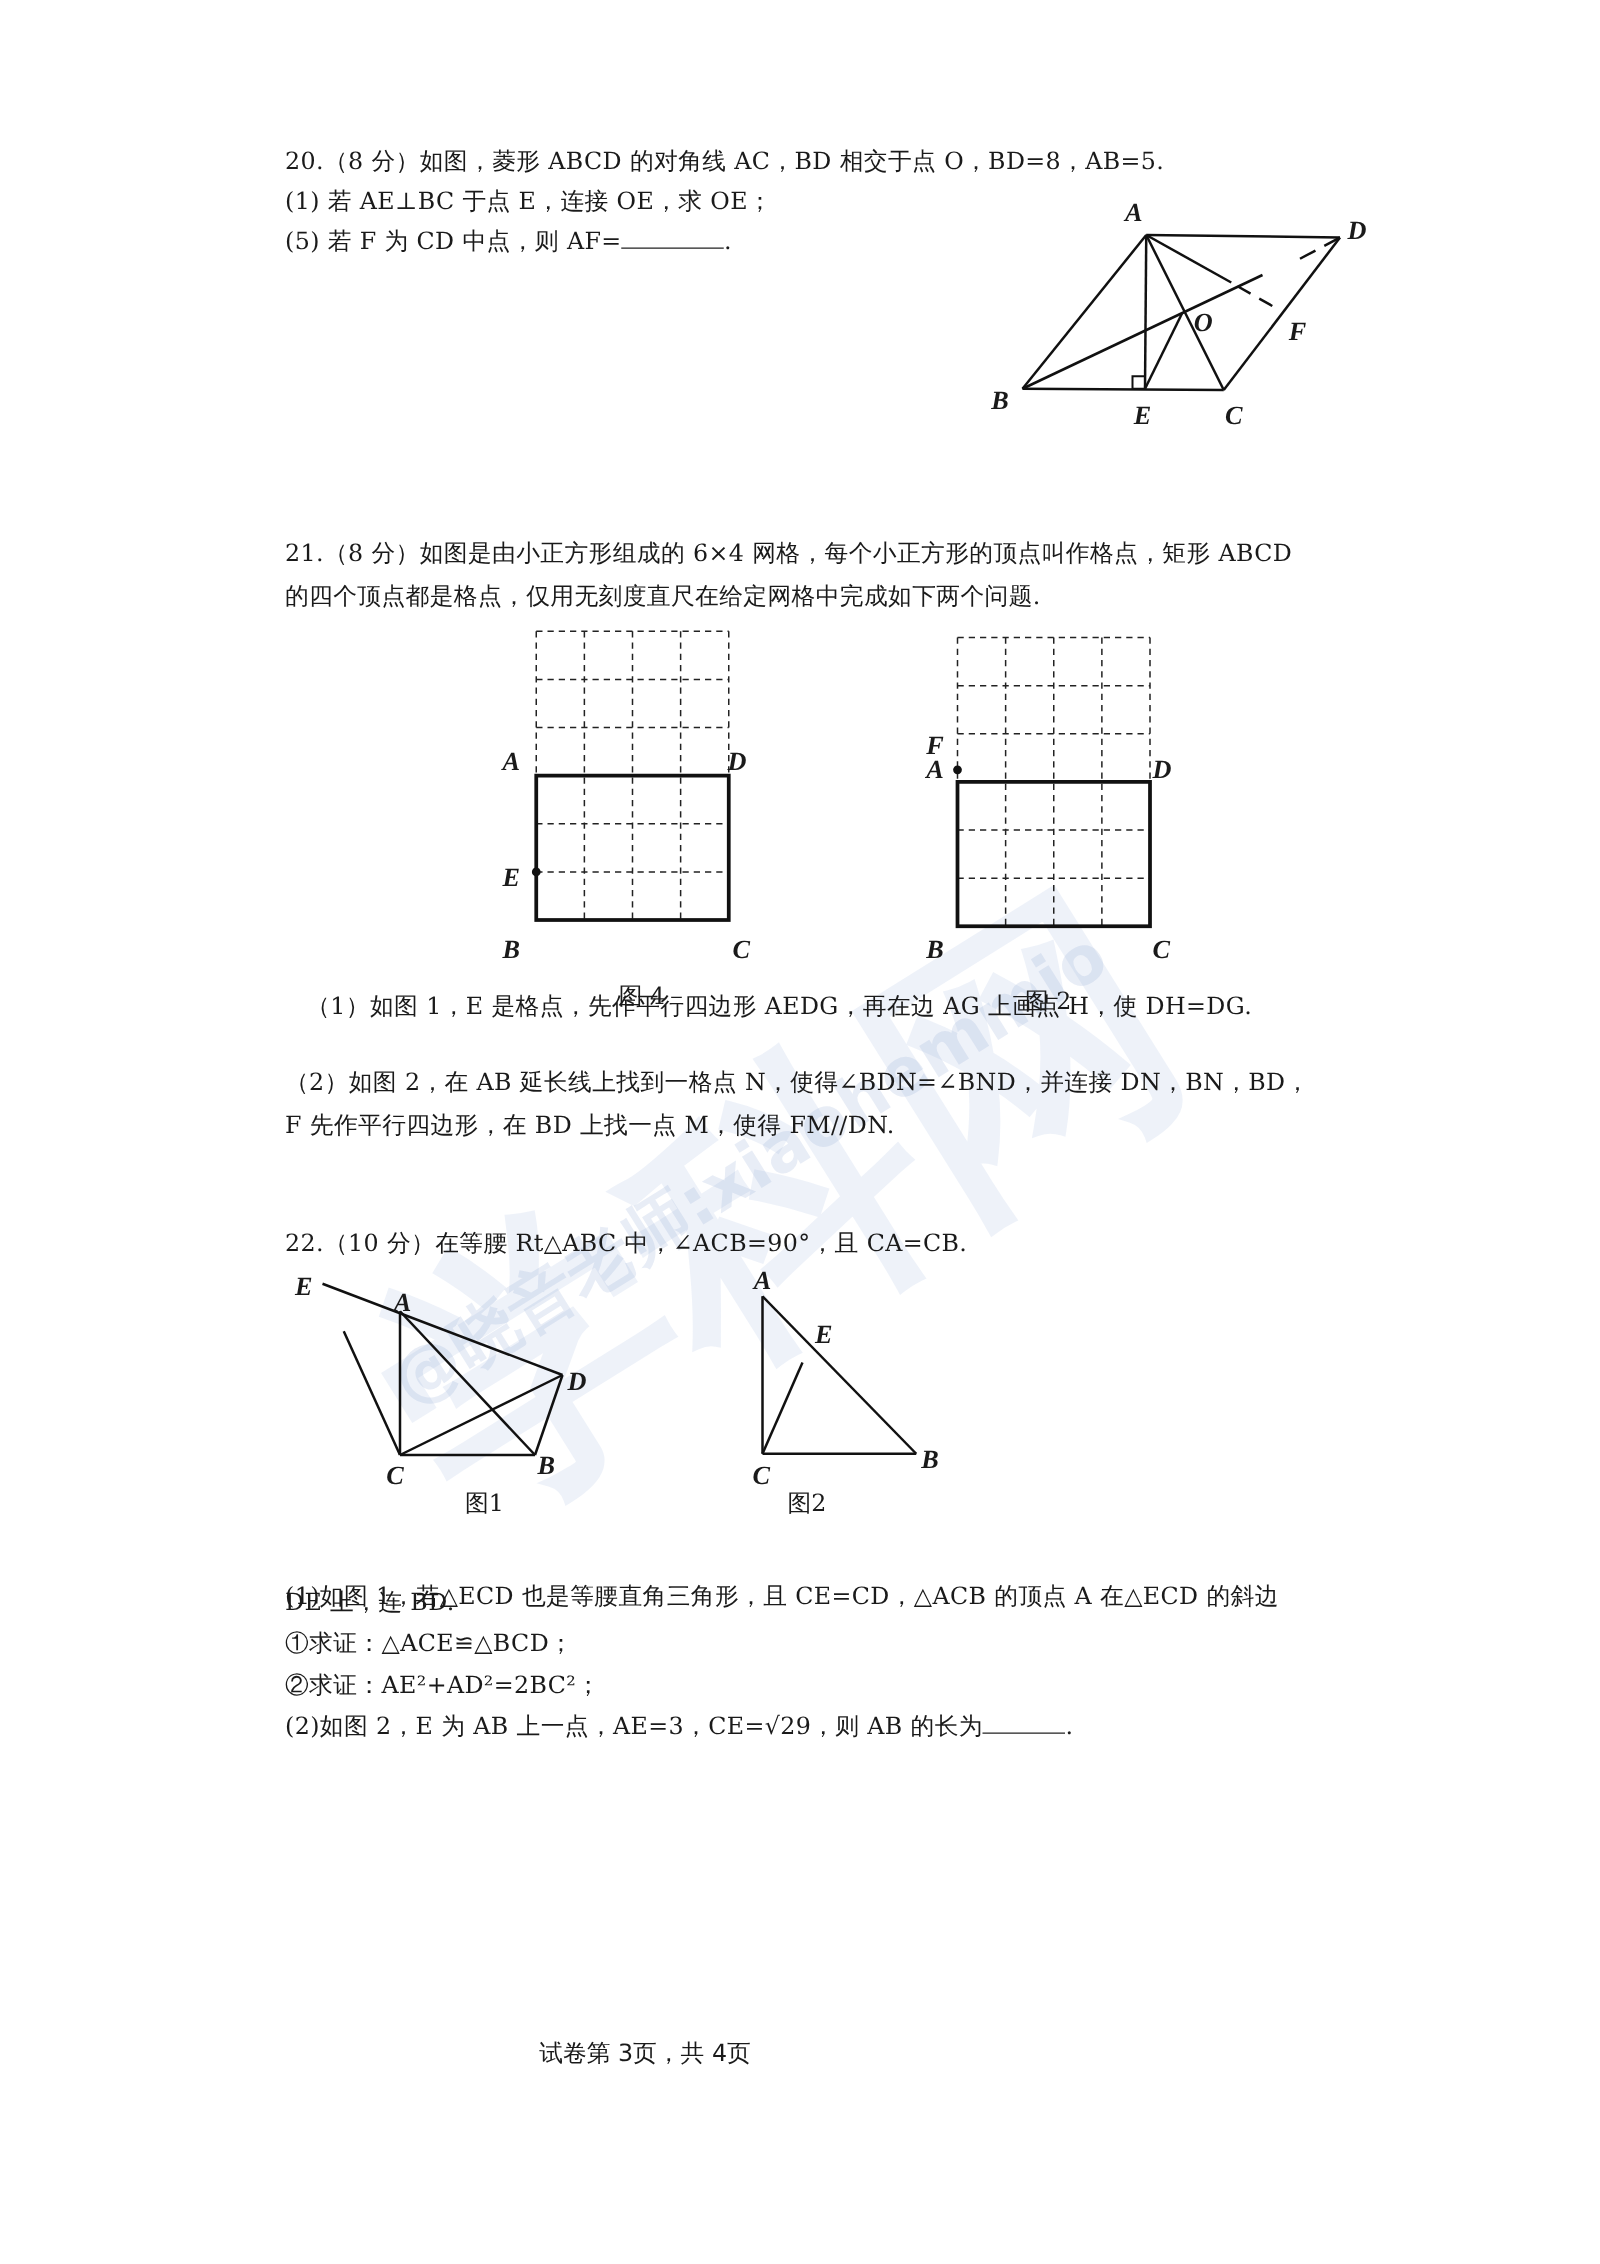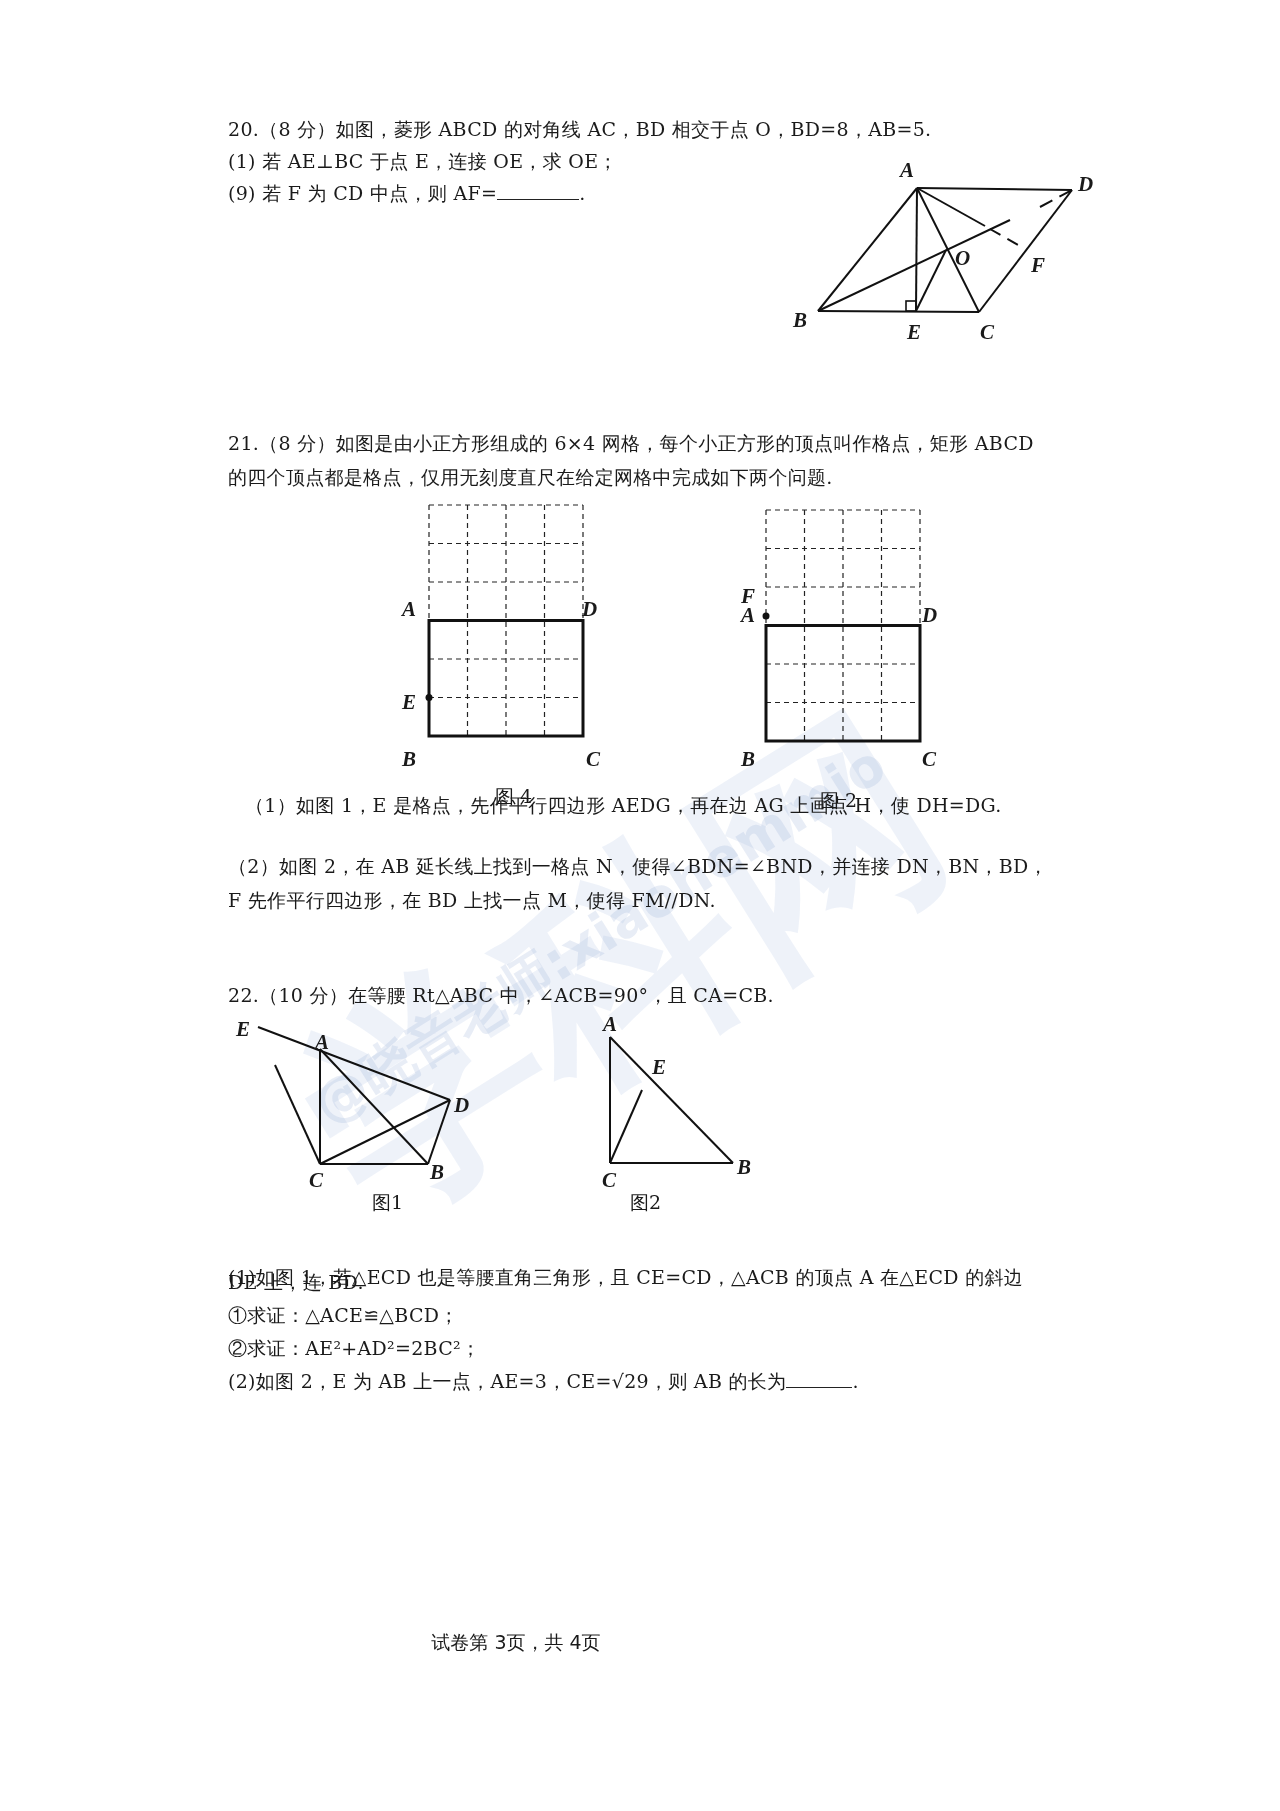--- a/index.html
+++ b/index.html
@@ -26,7 +26,7 @@
   <div class="line" style="left:228px; top:116px;">20.（8 分）如图，菱形 ABCD 的对角线 AC，BD 相交于点 O，BD=8，AB=5.</div>
   <div class="line" style="left:228px; top:148px;">(1) 若 AE⊥BC 于点 E，连接 OE，求 OE；</div>
   <div class="line" style="left:228px; top:180px;">
-    <span>(9) 若 F 为 CD 中点，则 AF=</span><span class="blank" style="width:82px;"></span><span>.</span>
+    <span>(5) 若 F 为 CD 中点，则 AF=</span><span class="blank" style="width:82px;"></span><span>.</span>
   </div>
 
   <svg style="left:0; top:0;" width="1280" height="400">

